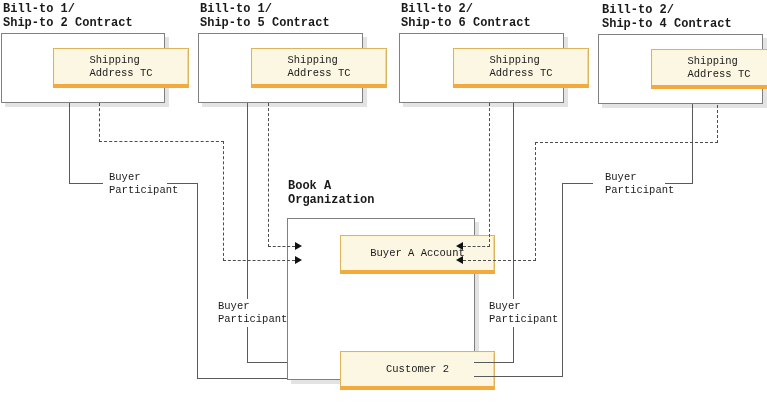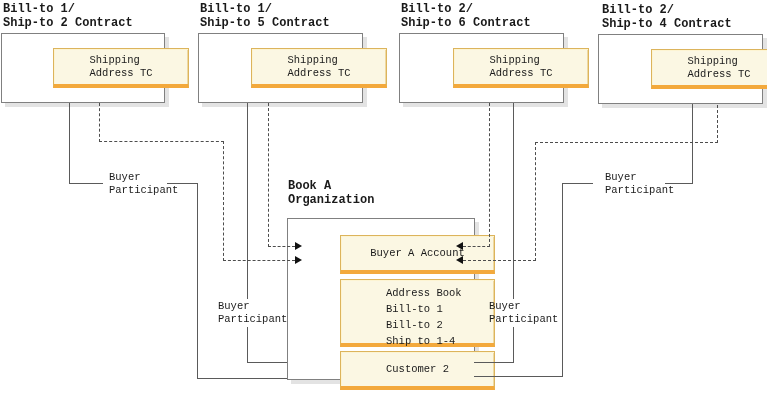--- a/index.html
+++ b/index.html
@@ -106,14 +106,6 @@
     <div class="ybox centered" style="left:14px; top:16px; width:155px; height:39px;">
       <div>Buyer A Account</div>
     </div>
-    <div class="ybox" style="left:14px; top:60px; width:155px; height:68px; align-items:flex-start; justify-content:flex-start;">
-      <div class="ablines" style="padding:5px 0 0 45px;">
-        <div>Address Book</div>
-        <div>Bill-to 1</div>
-        <div>Bill-to 2</div>
-        <div>Ship to 1-4</div>
-      </div>
-    </div>
     <div class="ybox centered" style="left:14px; top:132px; width:155px; height:39px;">
       <div>Customer 2</div>
     </div>

